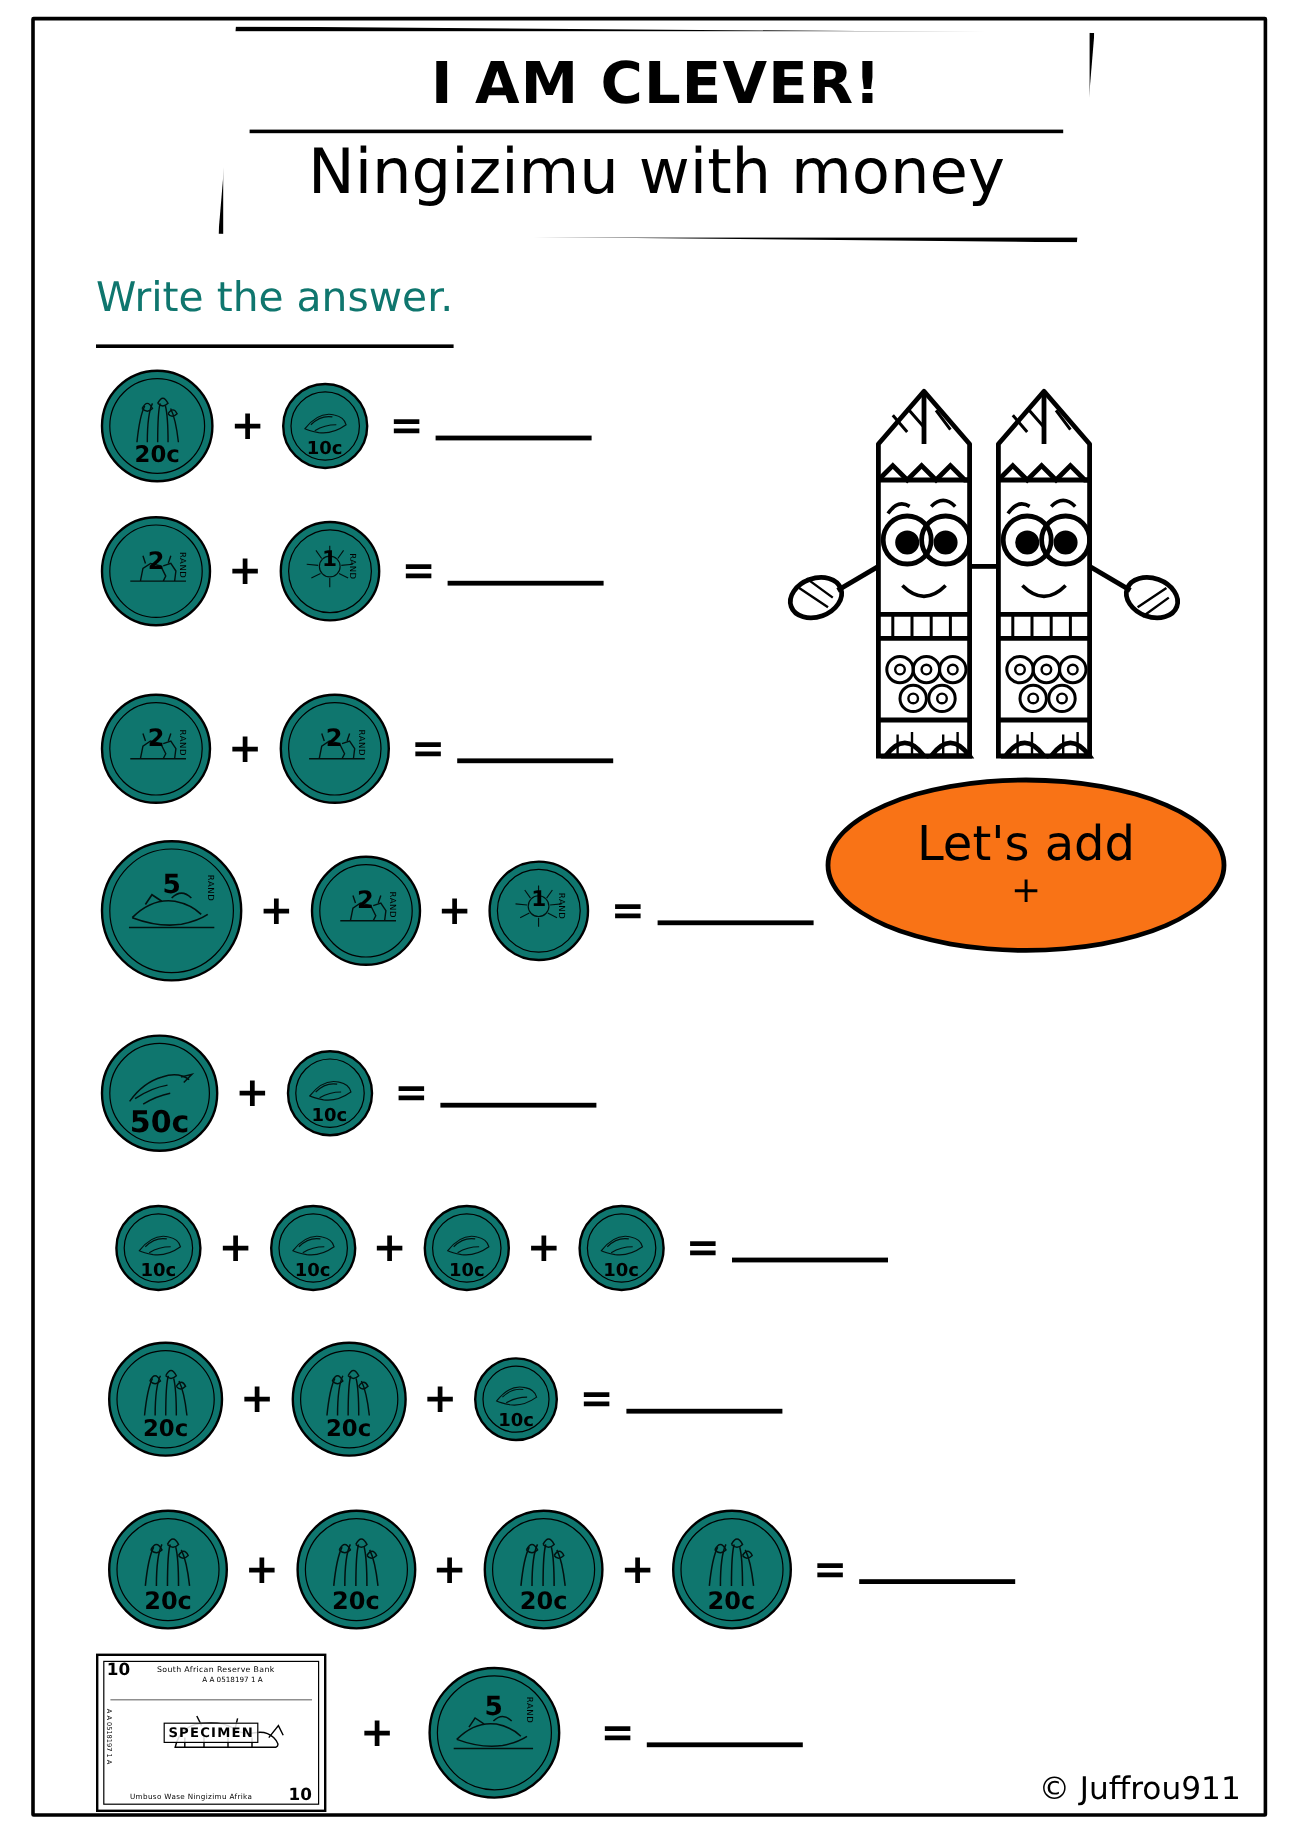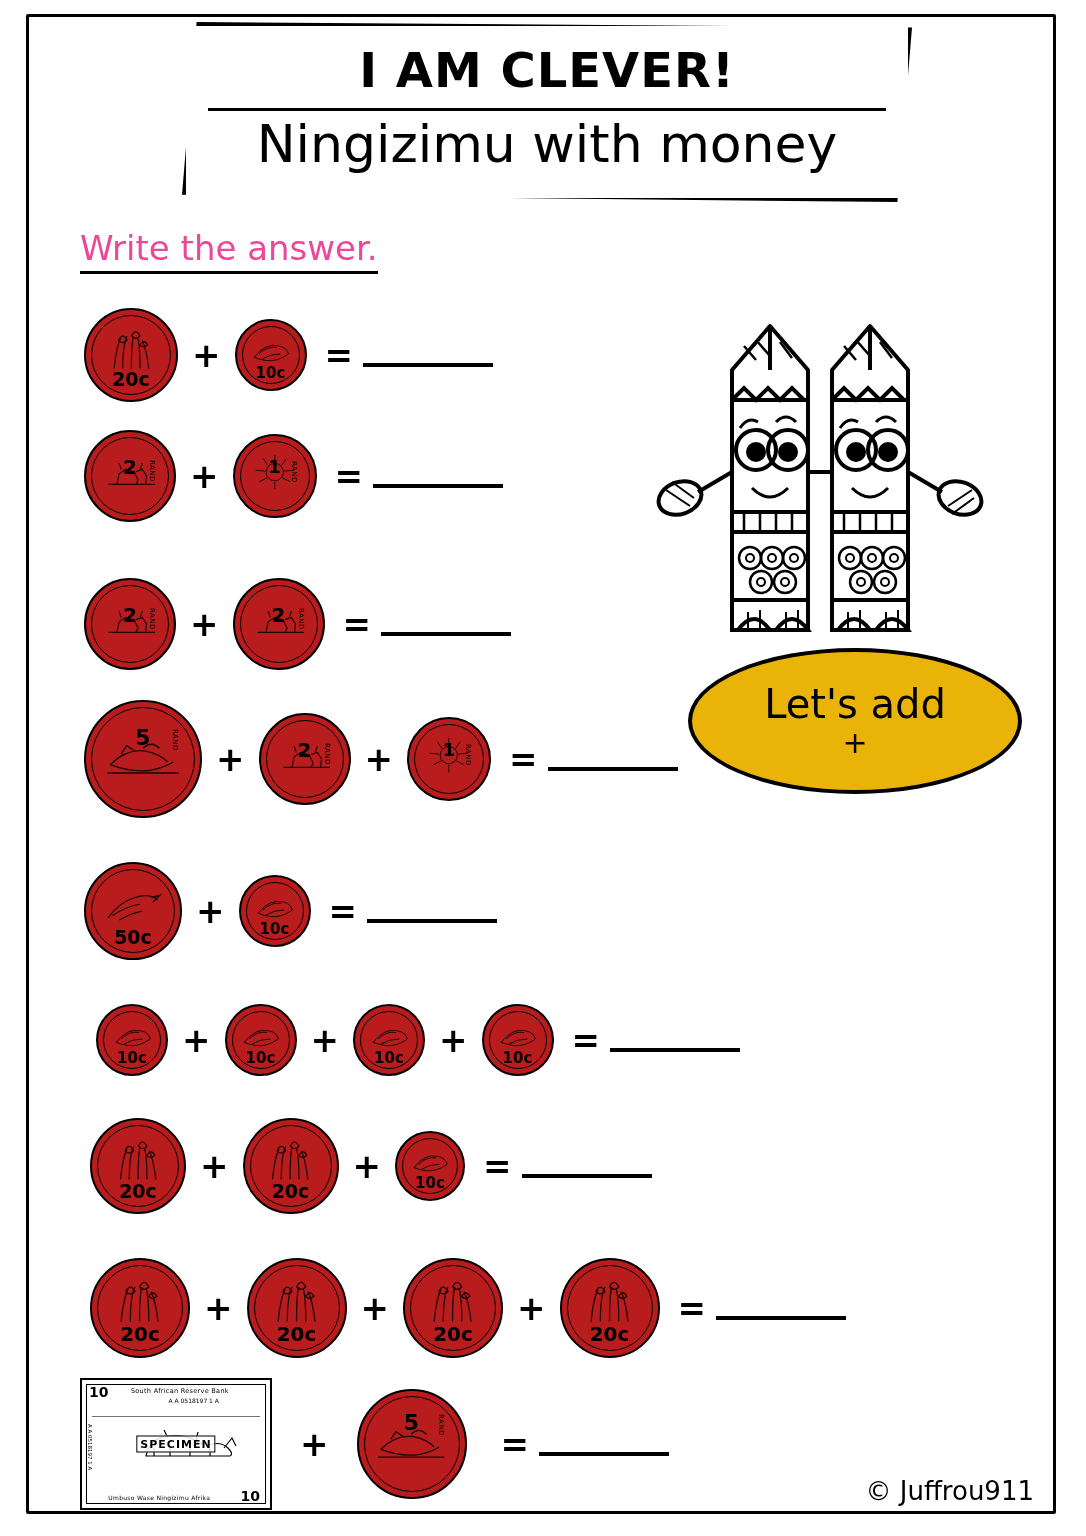--- a/index.html
+++ b/index.html
@@ -79,9 +79,9 @@
     position: absolute;
     left: 80px; top: 228px;
     font-size: 34px;
-    color: #ec4899;
+    color: #0f766e;
     border-bottom: 3px solid #000;
-    padding-bottom: 3px;
+    padding-bottom: 19px;
     font-family: "DejaVu Sans", sans-serif;
   }
 

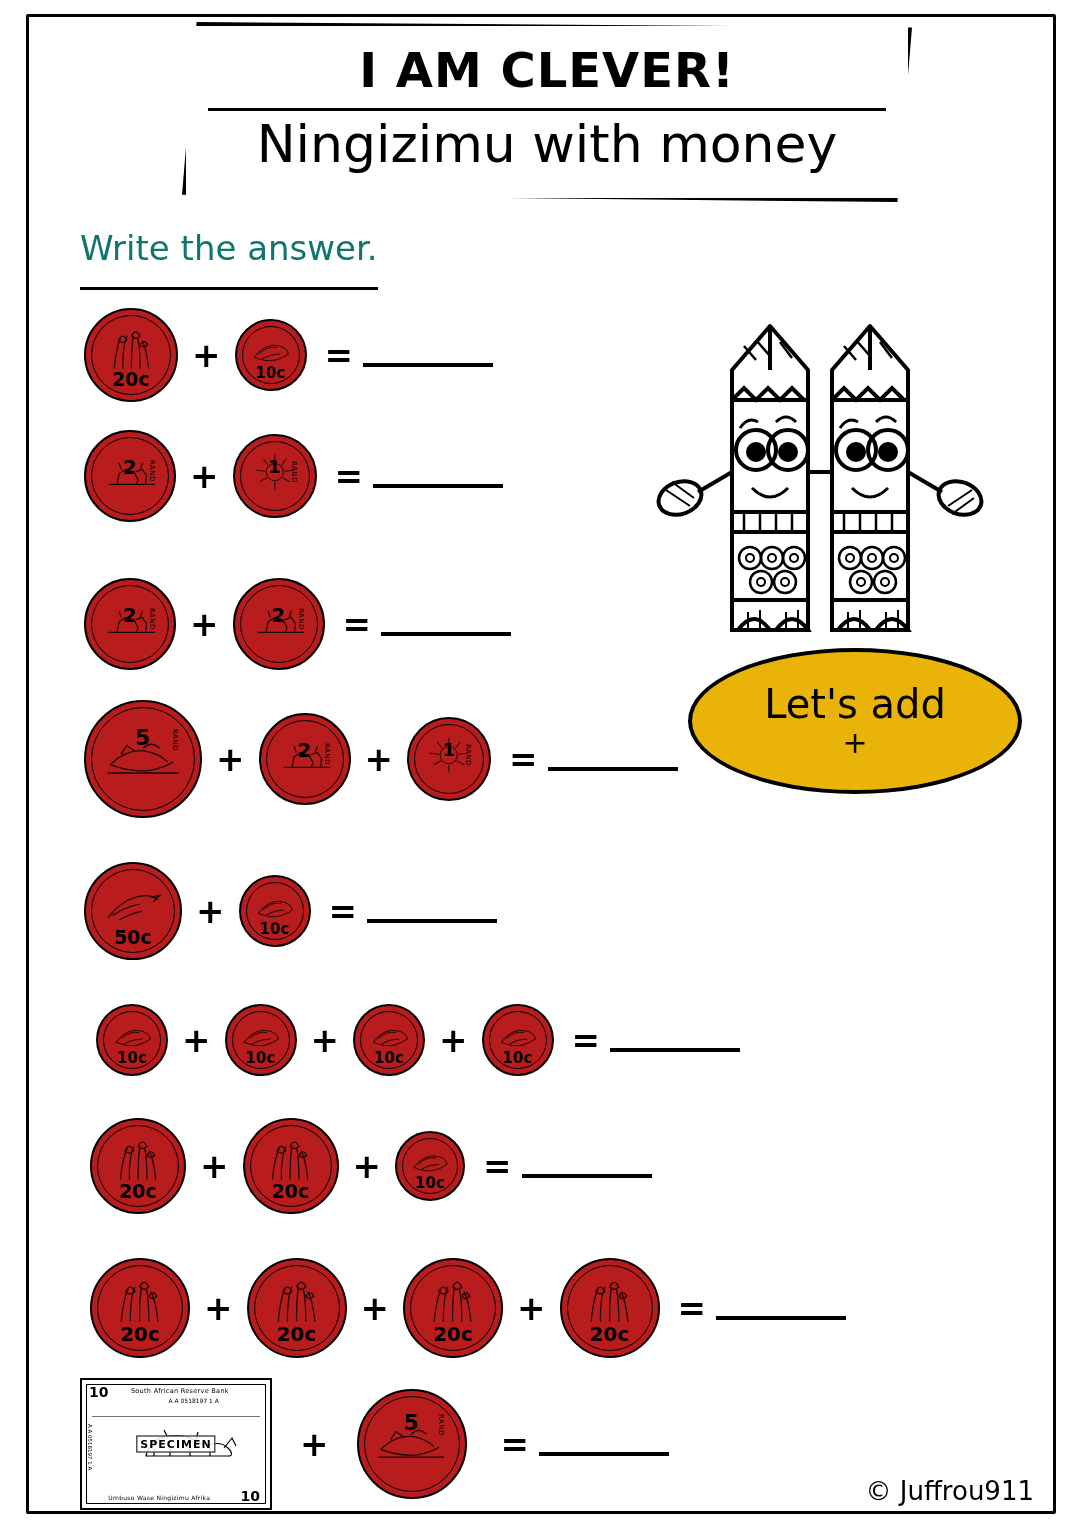--- a/index.html
+++ b/index.html
@@ -116,7 +116,7 @@
     position: relative;
     border: 2.5px solid #000;
     border-radius: 50%;
-    background: #b91c1c;
+    background: #0f766e;
     box-sizing: border-box;
     display: flex;
     align-items: center;

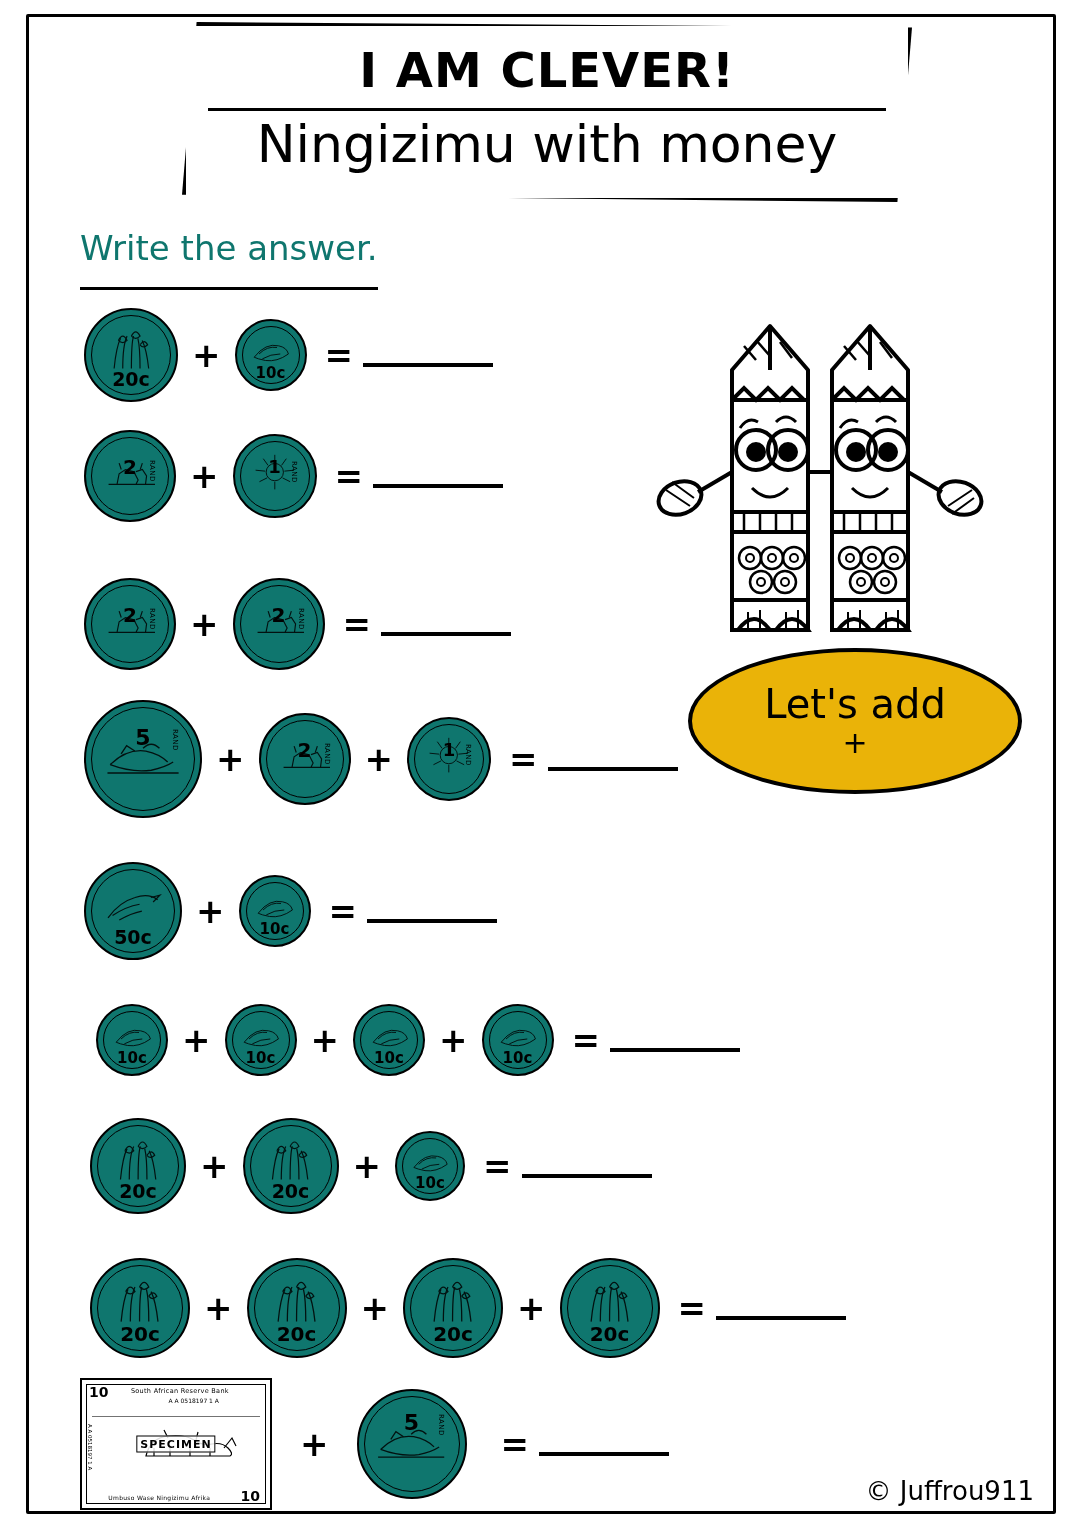--- a/index.html
+++ b/index.html
@@ -231,7 +231,7 @@
     width: 326px; height: 138px;
     border: 4px solid #000;
     border-radius: 50%;
-    background: #eab308;
+    background: #f97316;
     display: flex;
     flex-direction: column;
     align-items: center;

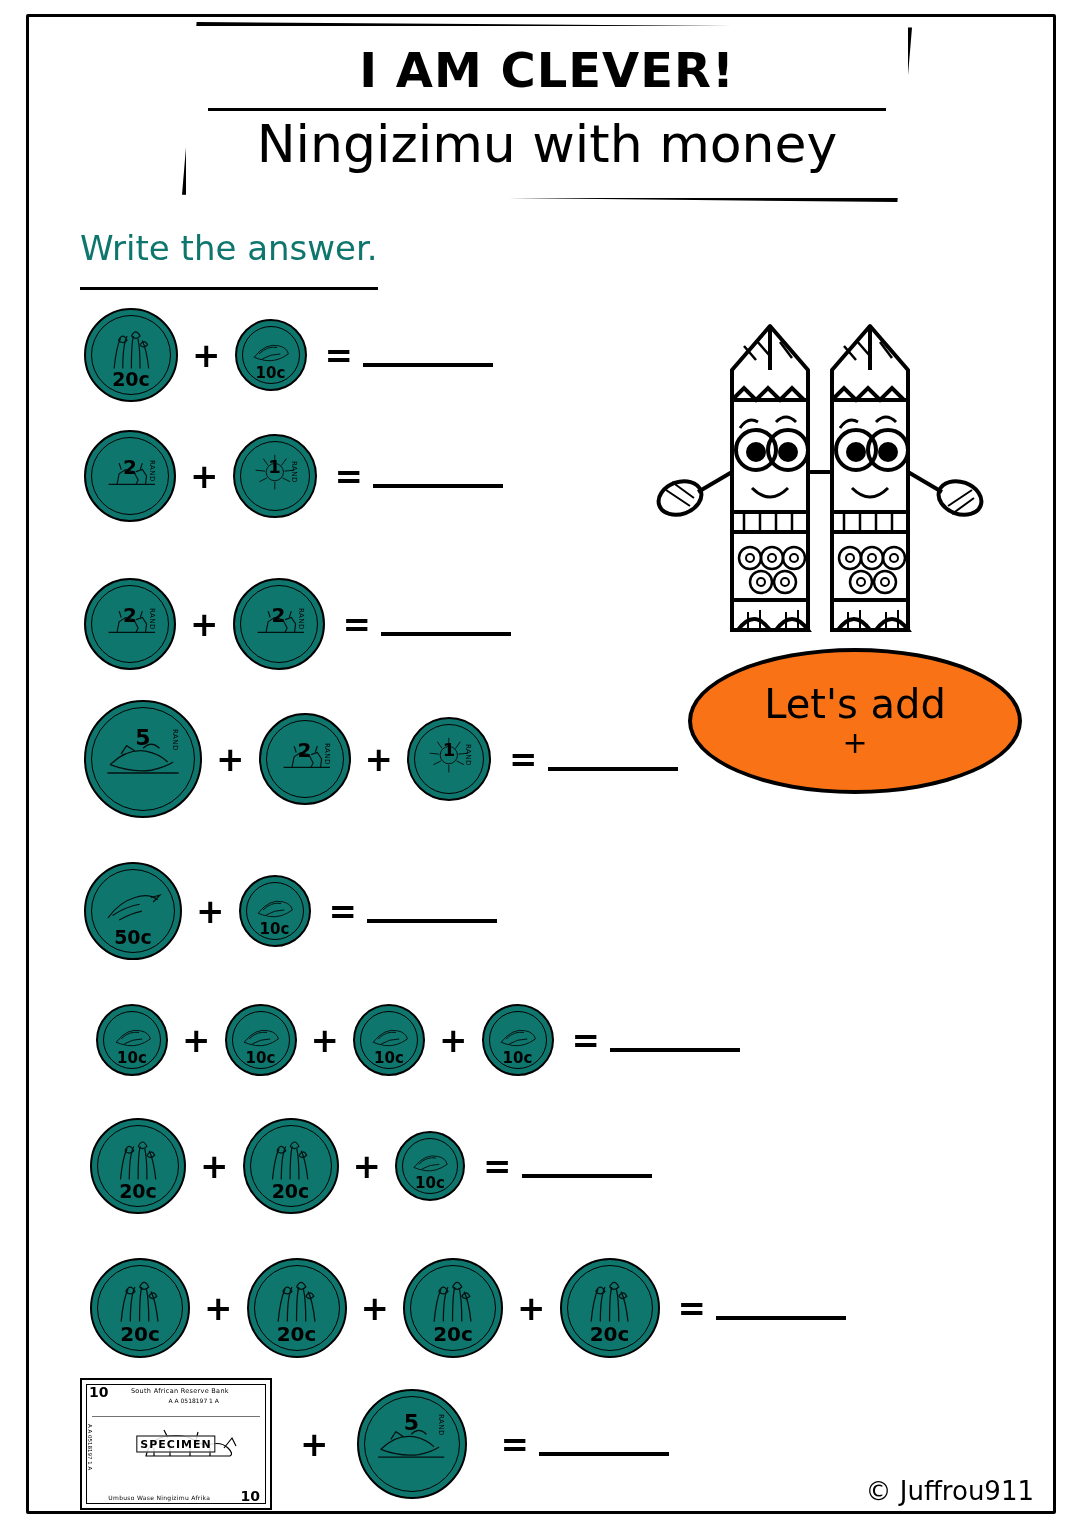--- a/index.html
+++ b/index.html
@@ -463,7 +463,7 @@
         <path d="M8 32 q10 -14 24 -18 q12 -4 20 2 M12 30 q12 -8 24 -10 M18 34 q10 -6 20 -8"></path>
         <path d="M46 14 l8 -2 l-6 6"></path>
       </svg>
-      <div class="value" style="font-size:19px;">50c</div>
+      <div class="value" style="font-size:25px;">50c</div>
     </div>
     <div class="plus">+</div>
     <div class="coin" style="width:72px;height:72px;">

